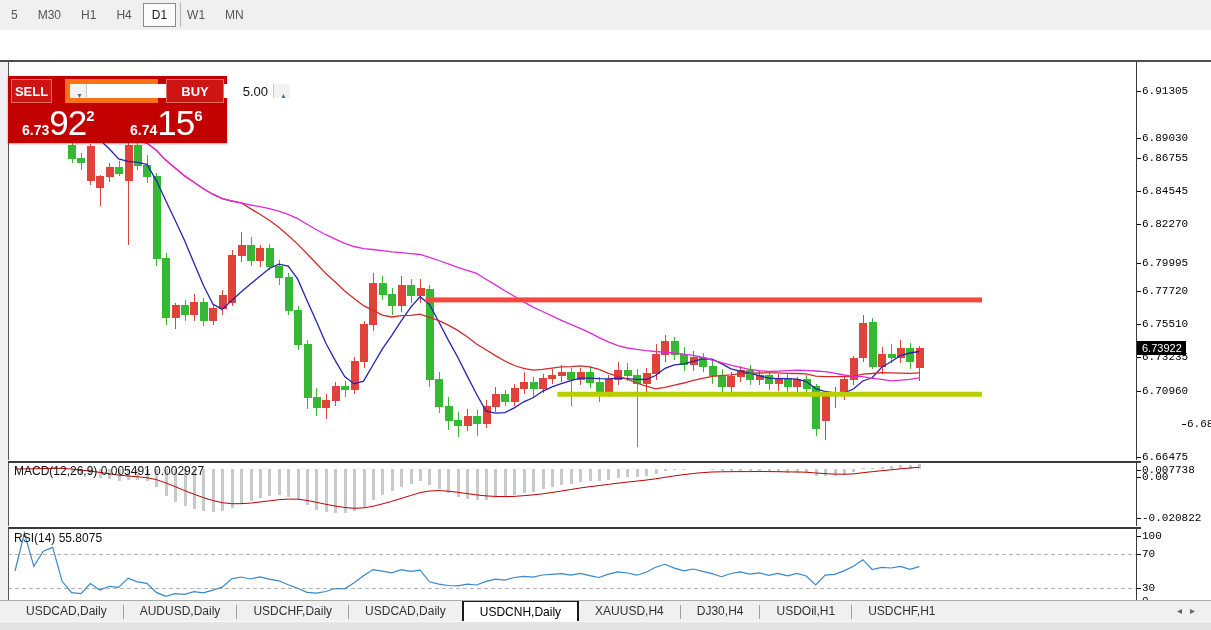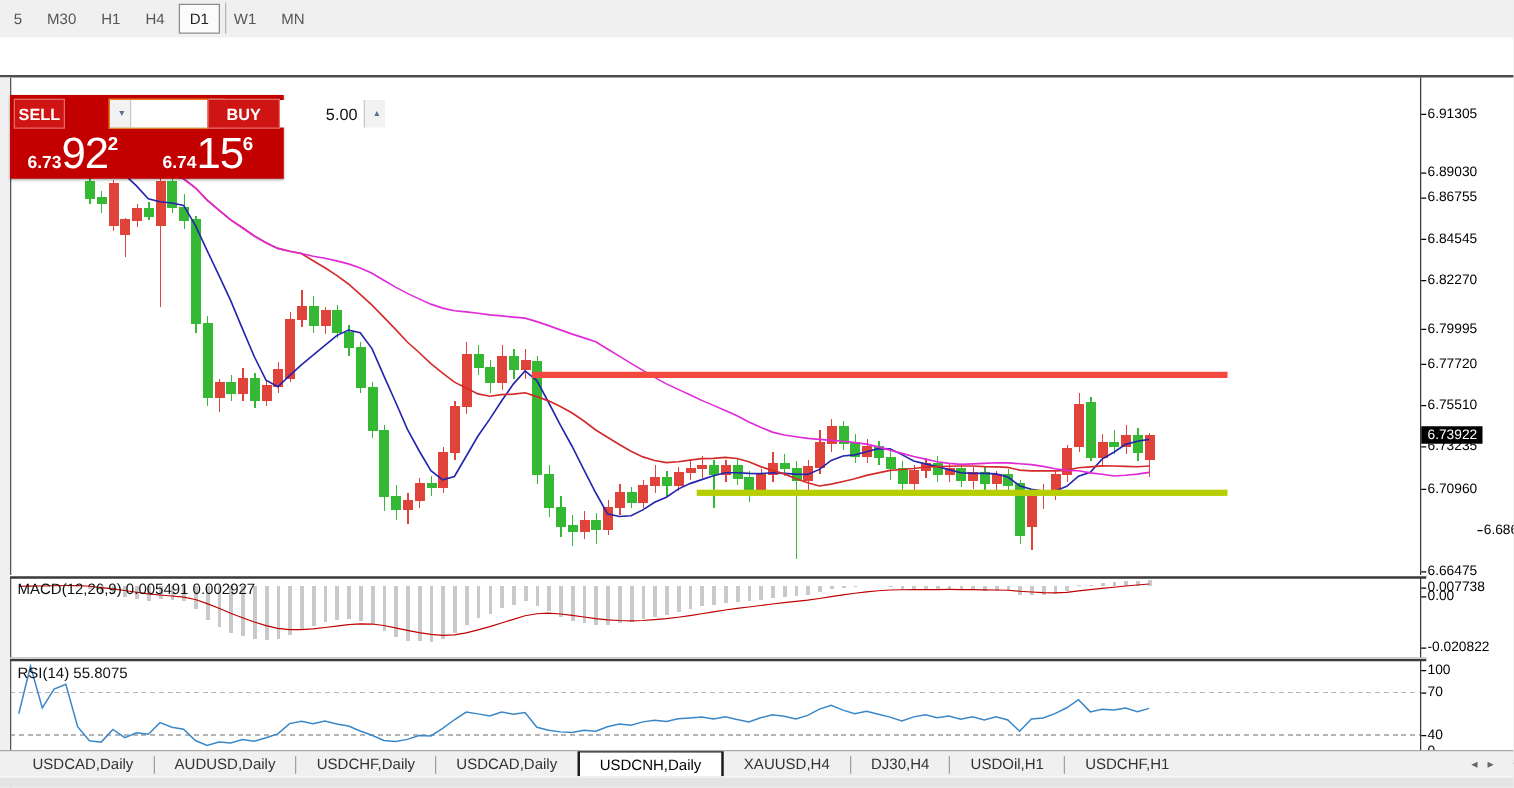--- a/index.html
+++ b/index.html
@@ -31,7 +31,7 @@
      font-size:13px;font-weight:600;background:#cf1414;border:1px solid #e46a6a;box-sizing:border-box;}
   .tp-sell{left:3px;width:41px;}
   .tp-buy{left:158px;width:58px;}
-  .tp-vol{position:absolute;left:79px;top:3px;width:93px;height:24px;background:#86efac;border:1px solid #f97316;
+  .tp-vol{position:absolute;left:57px;top:3px;width:93px;height:24px;background:#86efac;border:5px solid #f97316;
      box-sizing:border-box;display:flex;}
   .spin{width:17px;height:100%;background:#f2f2f2;color:#5a6f96;font-size:7px;line-height:22px;
      text-align:center;border:0;}

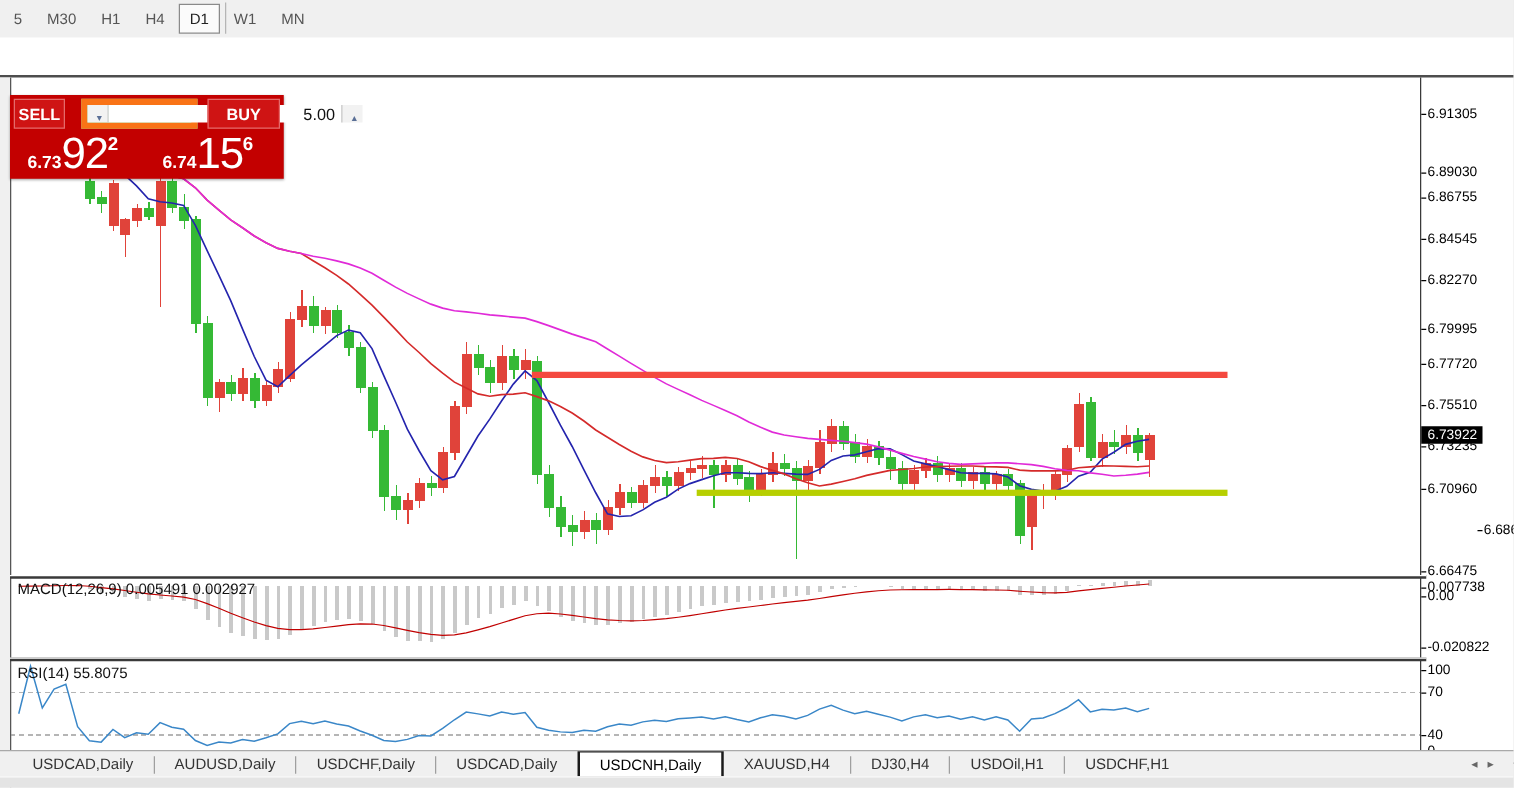--- a/index.html
+++ b/index.html
@@ -48,7 +48,7 @@
   
   .ind-label{position:absolute;font-size:12px;color:#111;z-index:5;white-space:nowrap;}
   
-  .paxis-label{position:absolute;left:1142px;font-size:11px;color:#000;white-space:nowrap;}
+  .paxis-label{position:absolute;left:1142px;font-size:11px;color:#000;white-space:nowrap;font-family:Liberation Mono, monospace;}
   .paxis-label:before{content:"";position:absolute;left:-5px;top:6px;width:4px;height:1px;background:#000;}
   .cur-tag{position:absolute;left:1137px;font-size:11px;color:#fff;background:#000;padding:1px 4px 1px 5px;z-index:4;}
   .date-label{position:absolute;top:584px;font-size:11px;color:#000;transform:translateX(-50%);white-space:nowrap;}

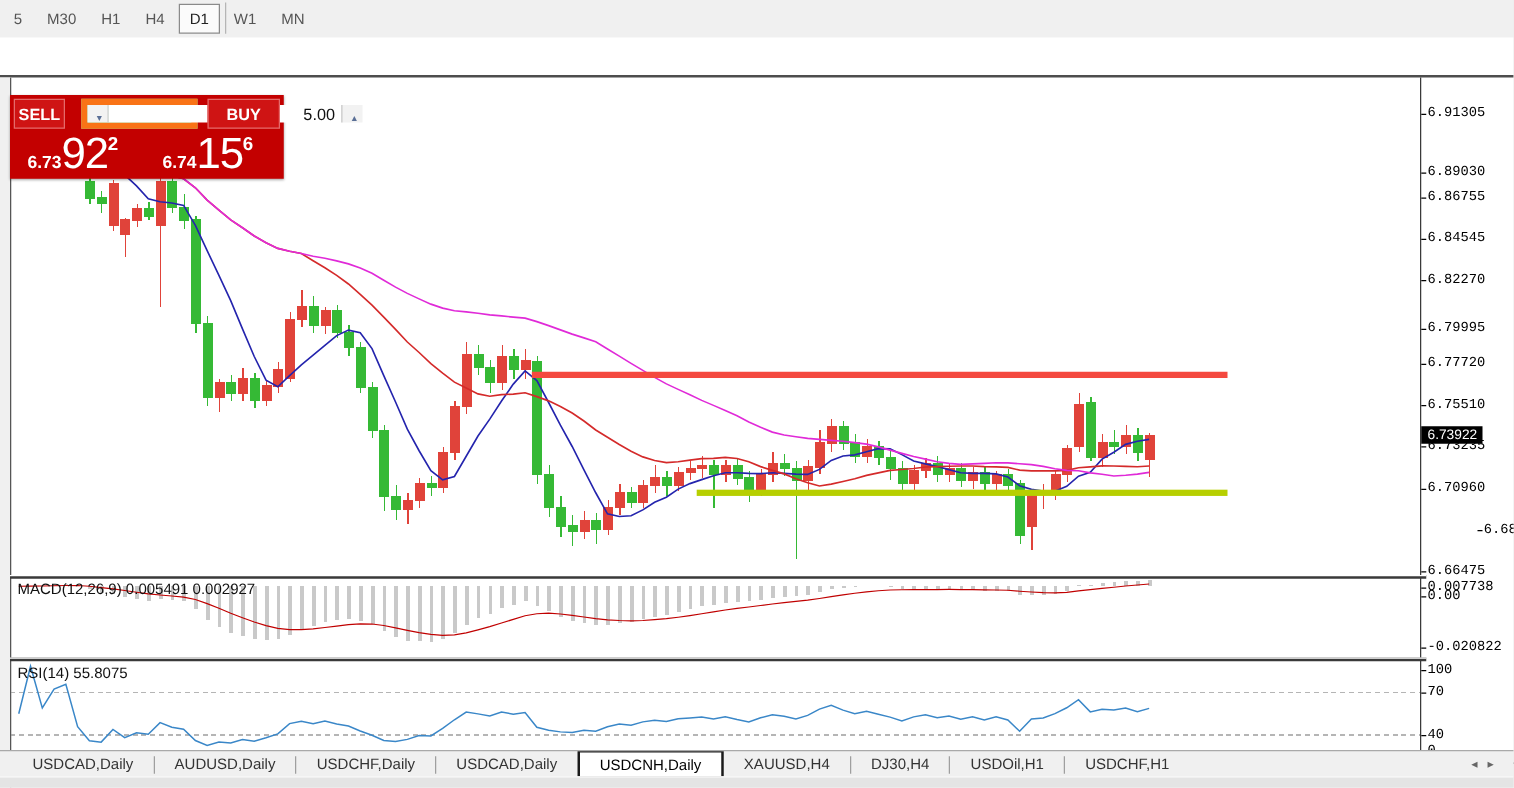--- a/index.html
+++ b/index.html
@@ -434,7 +434,7 @@
     <div id="rsi-axis">
         <div class="paxis-label" style="top: 500px;">100</div>
         <div class="paxis-label" style="top: 518px;">70</div>
-        <div class="paxis-label" style="top: 552px;">40</div>
+        <div class="paxis-label" style="top: 552px;">30</div>
         <div class="paxis-label" style="top: 565px;">0</div>
       </div>
     <div id="date-axis">

